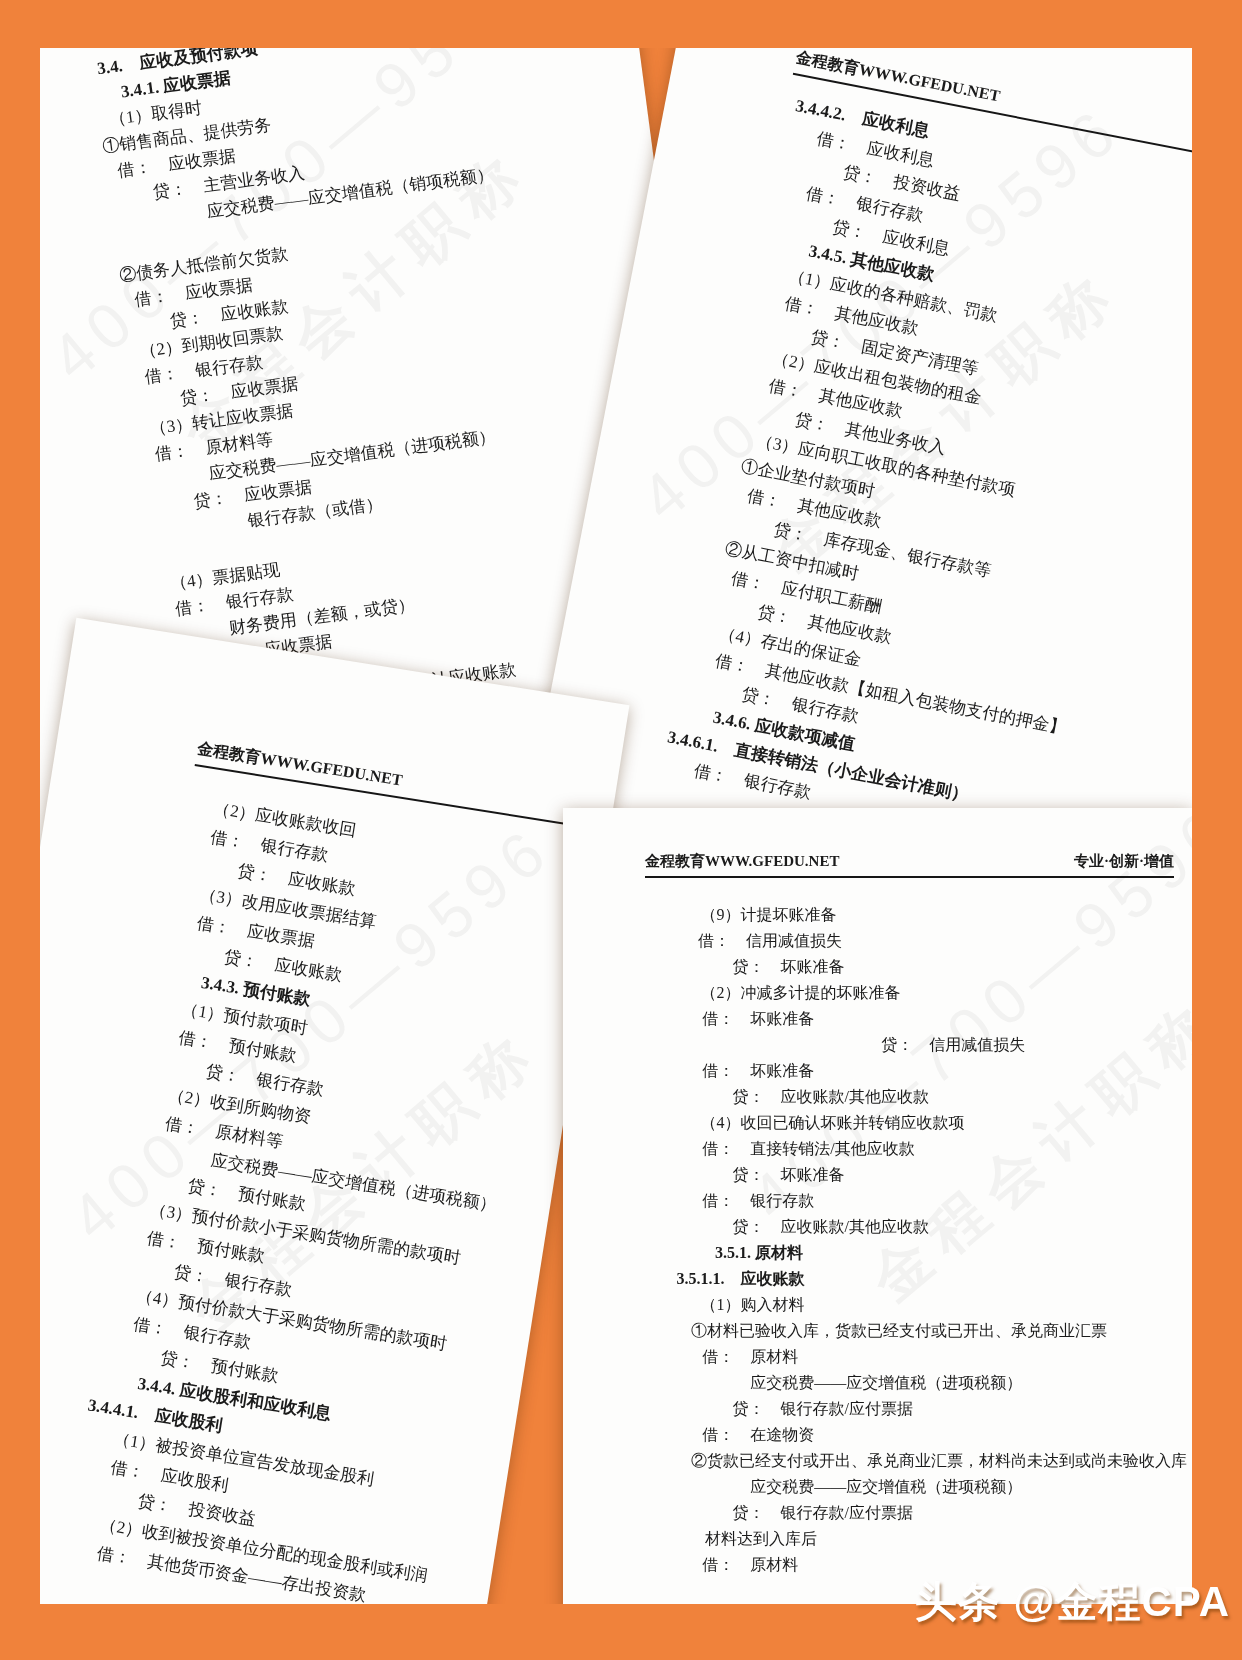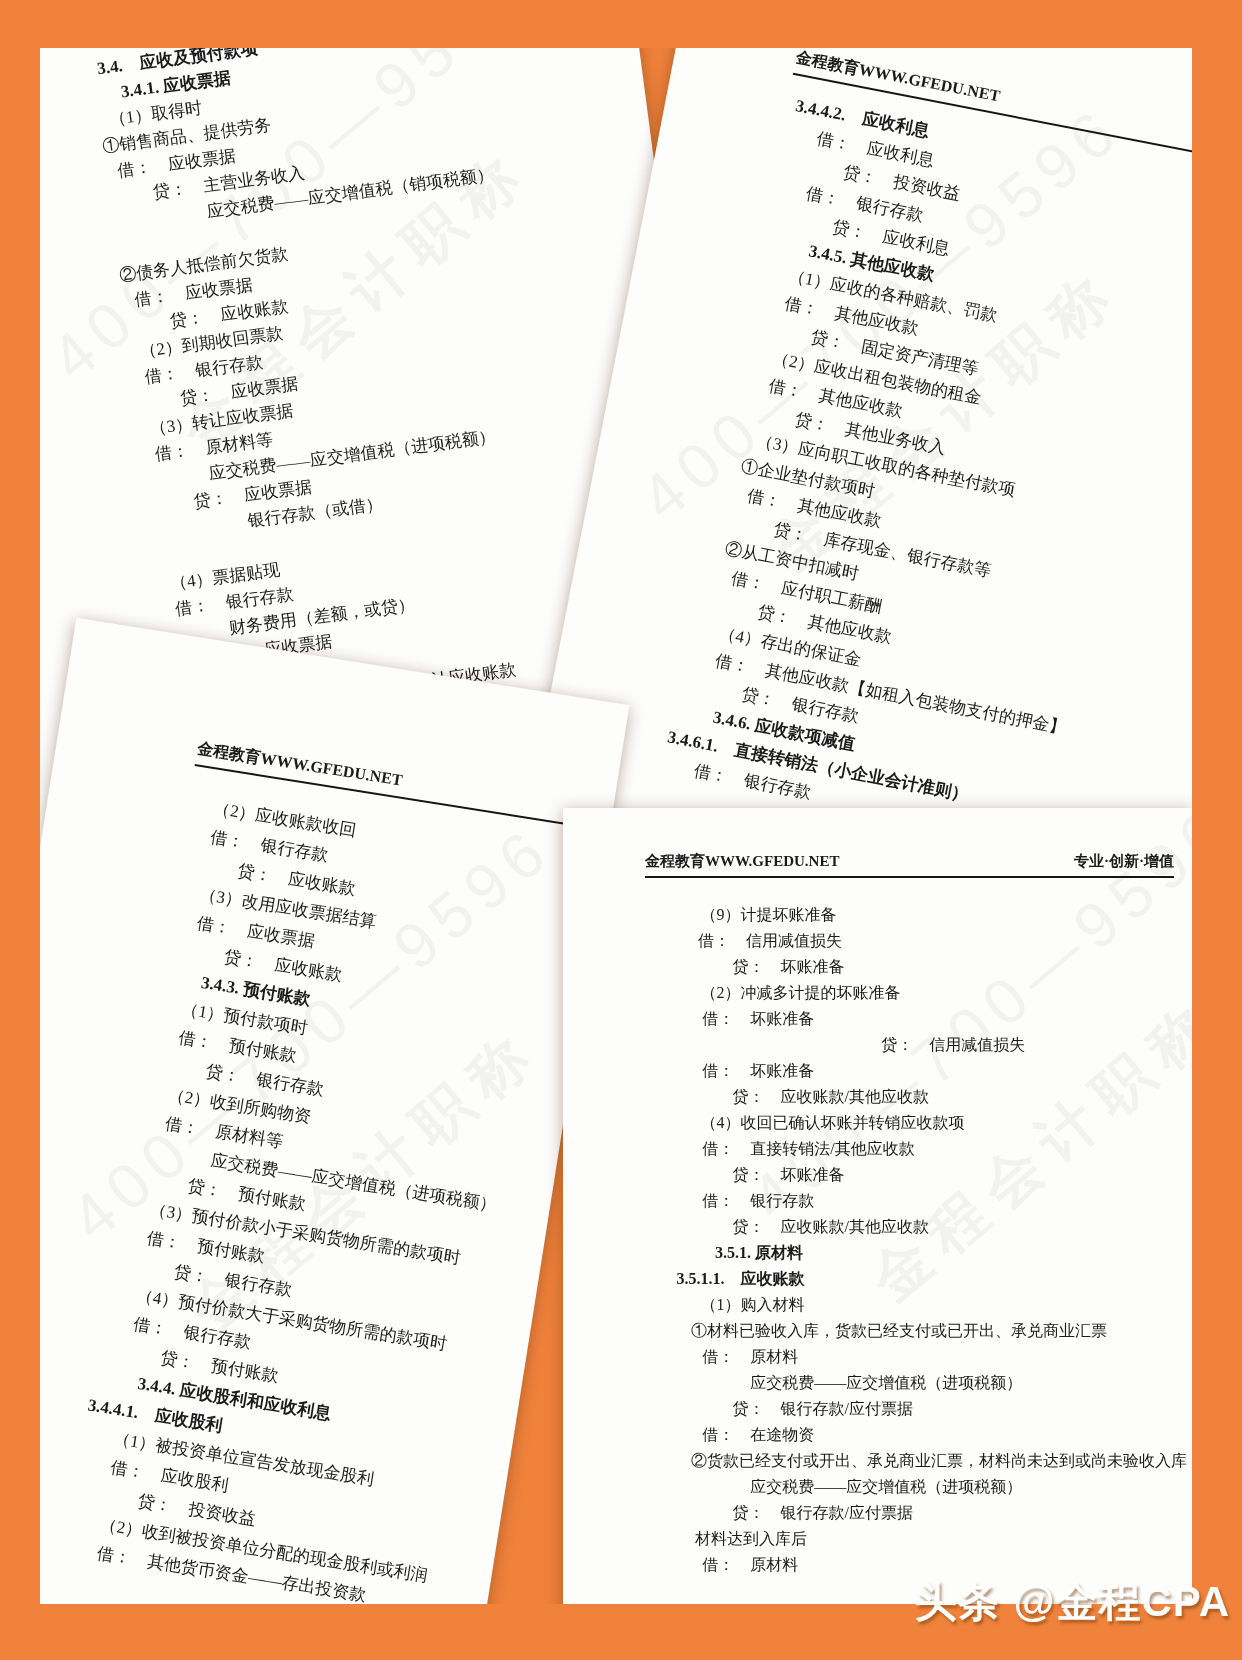--- a/index.html
+++ b/index.html
@@ -189,7 +189,7 @@
           <div class="doc-line" style="margin-left: 0px;">②货款已经支付或开出、承兑商业汇票，材料尚未达到或尚未验收入库</div>
           <div class="doc-line" style="margin-left: 59.2px;">应交税费——应交增值税（进项税额）</div>
           <div class="doc-line" style="margin-left: 41.6px;">贷：　银行存款/应付票据</div>
-          <div class="doc-line" style="margin-left: 4px;">材料达到入库后</div>
+          <div class="doc-line" style="margin-left: 14px;">材料达到入库后</div>
           <div class="doc-line" style="margin-left: 11.2px;">借：　原材料</div>
         </div>
     </div>

